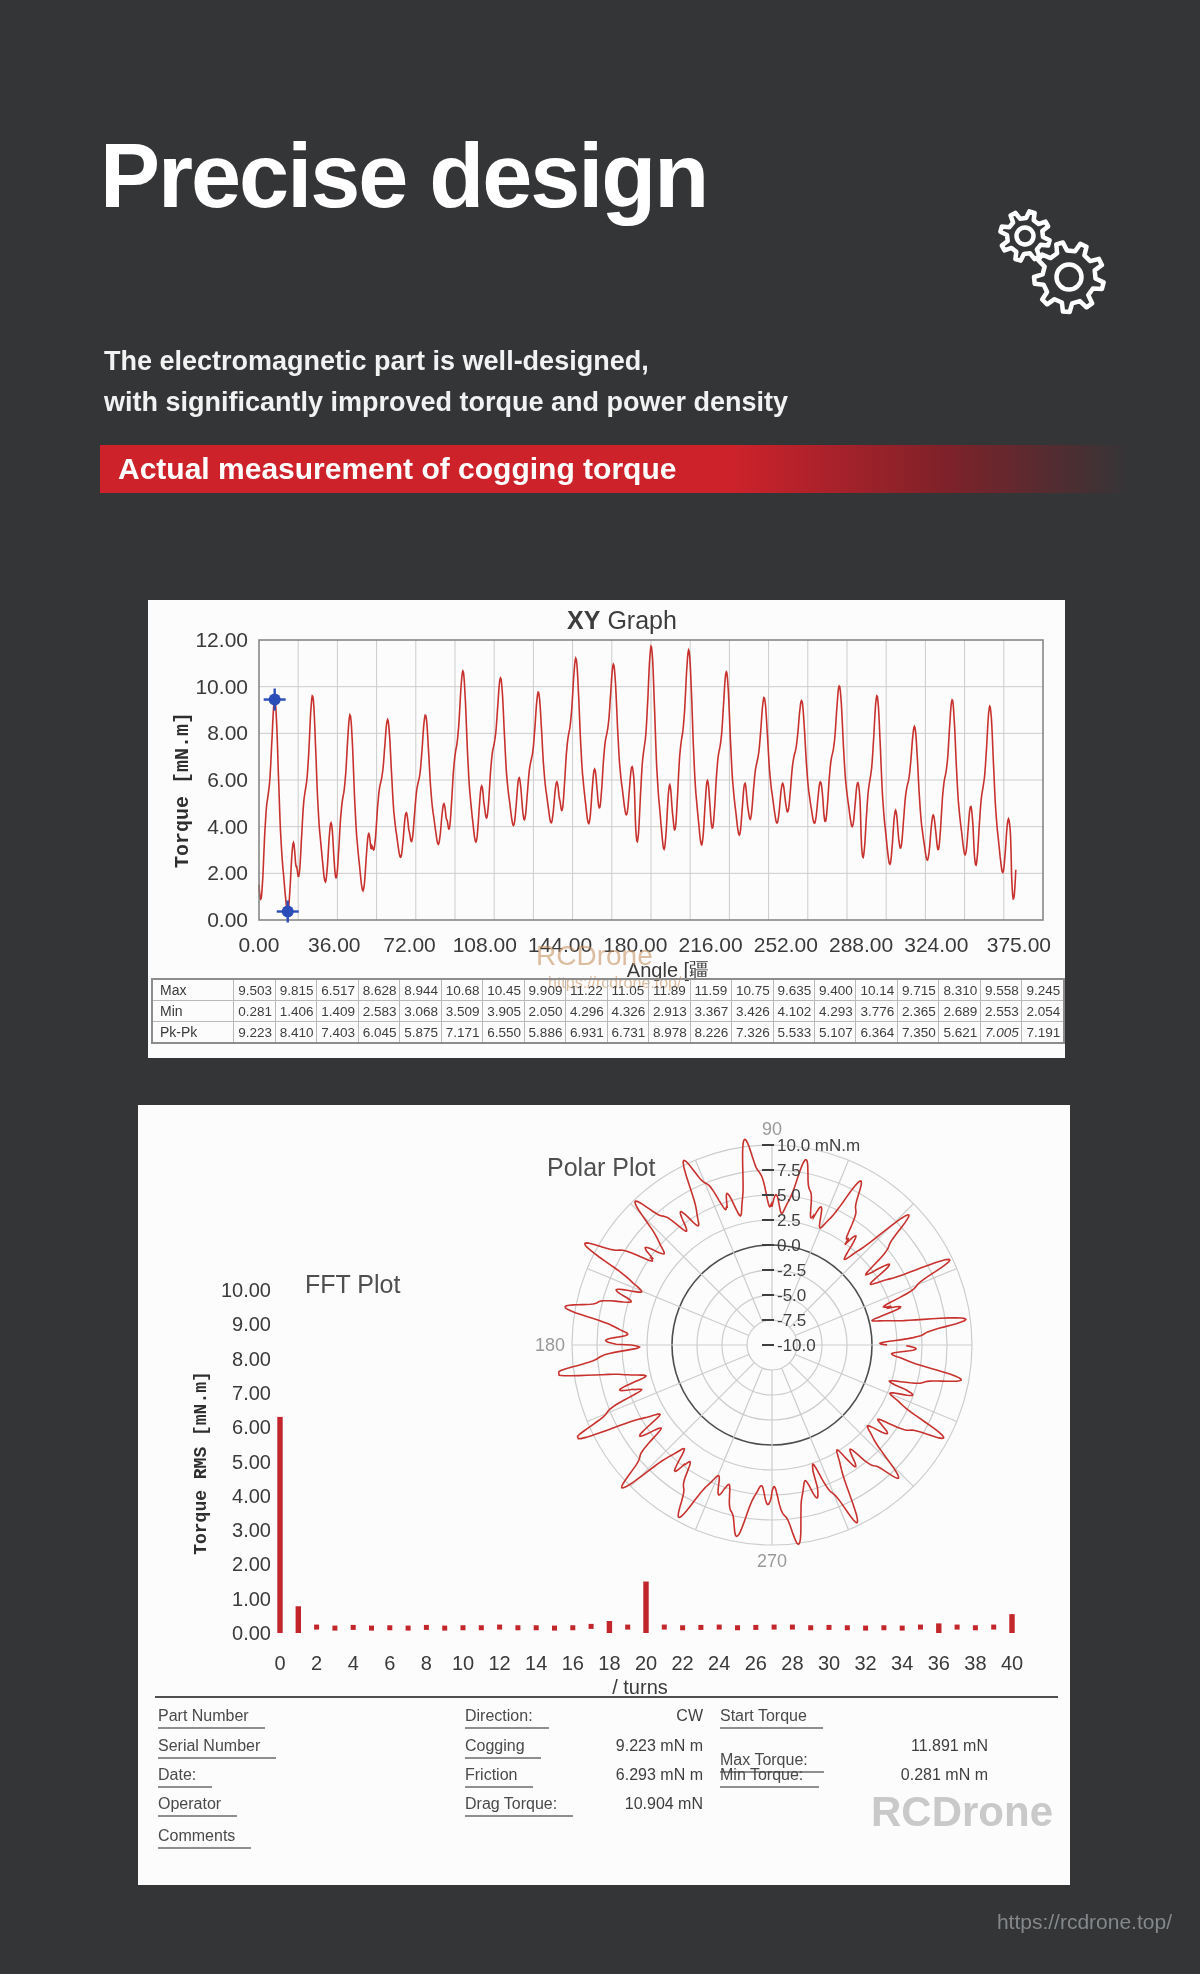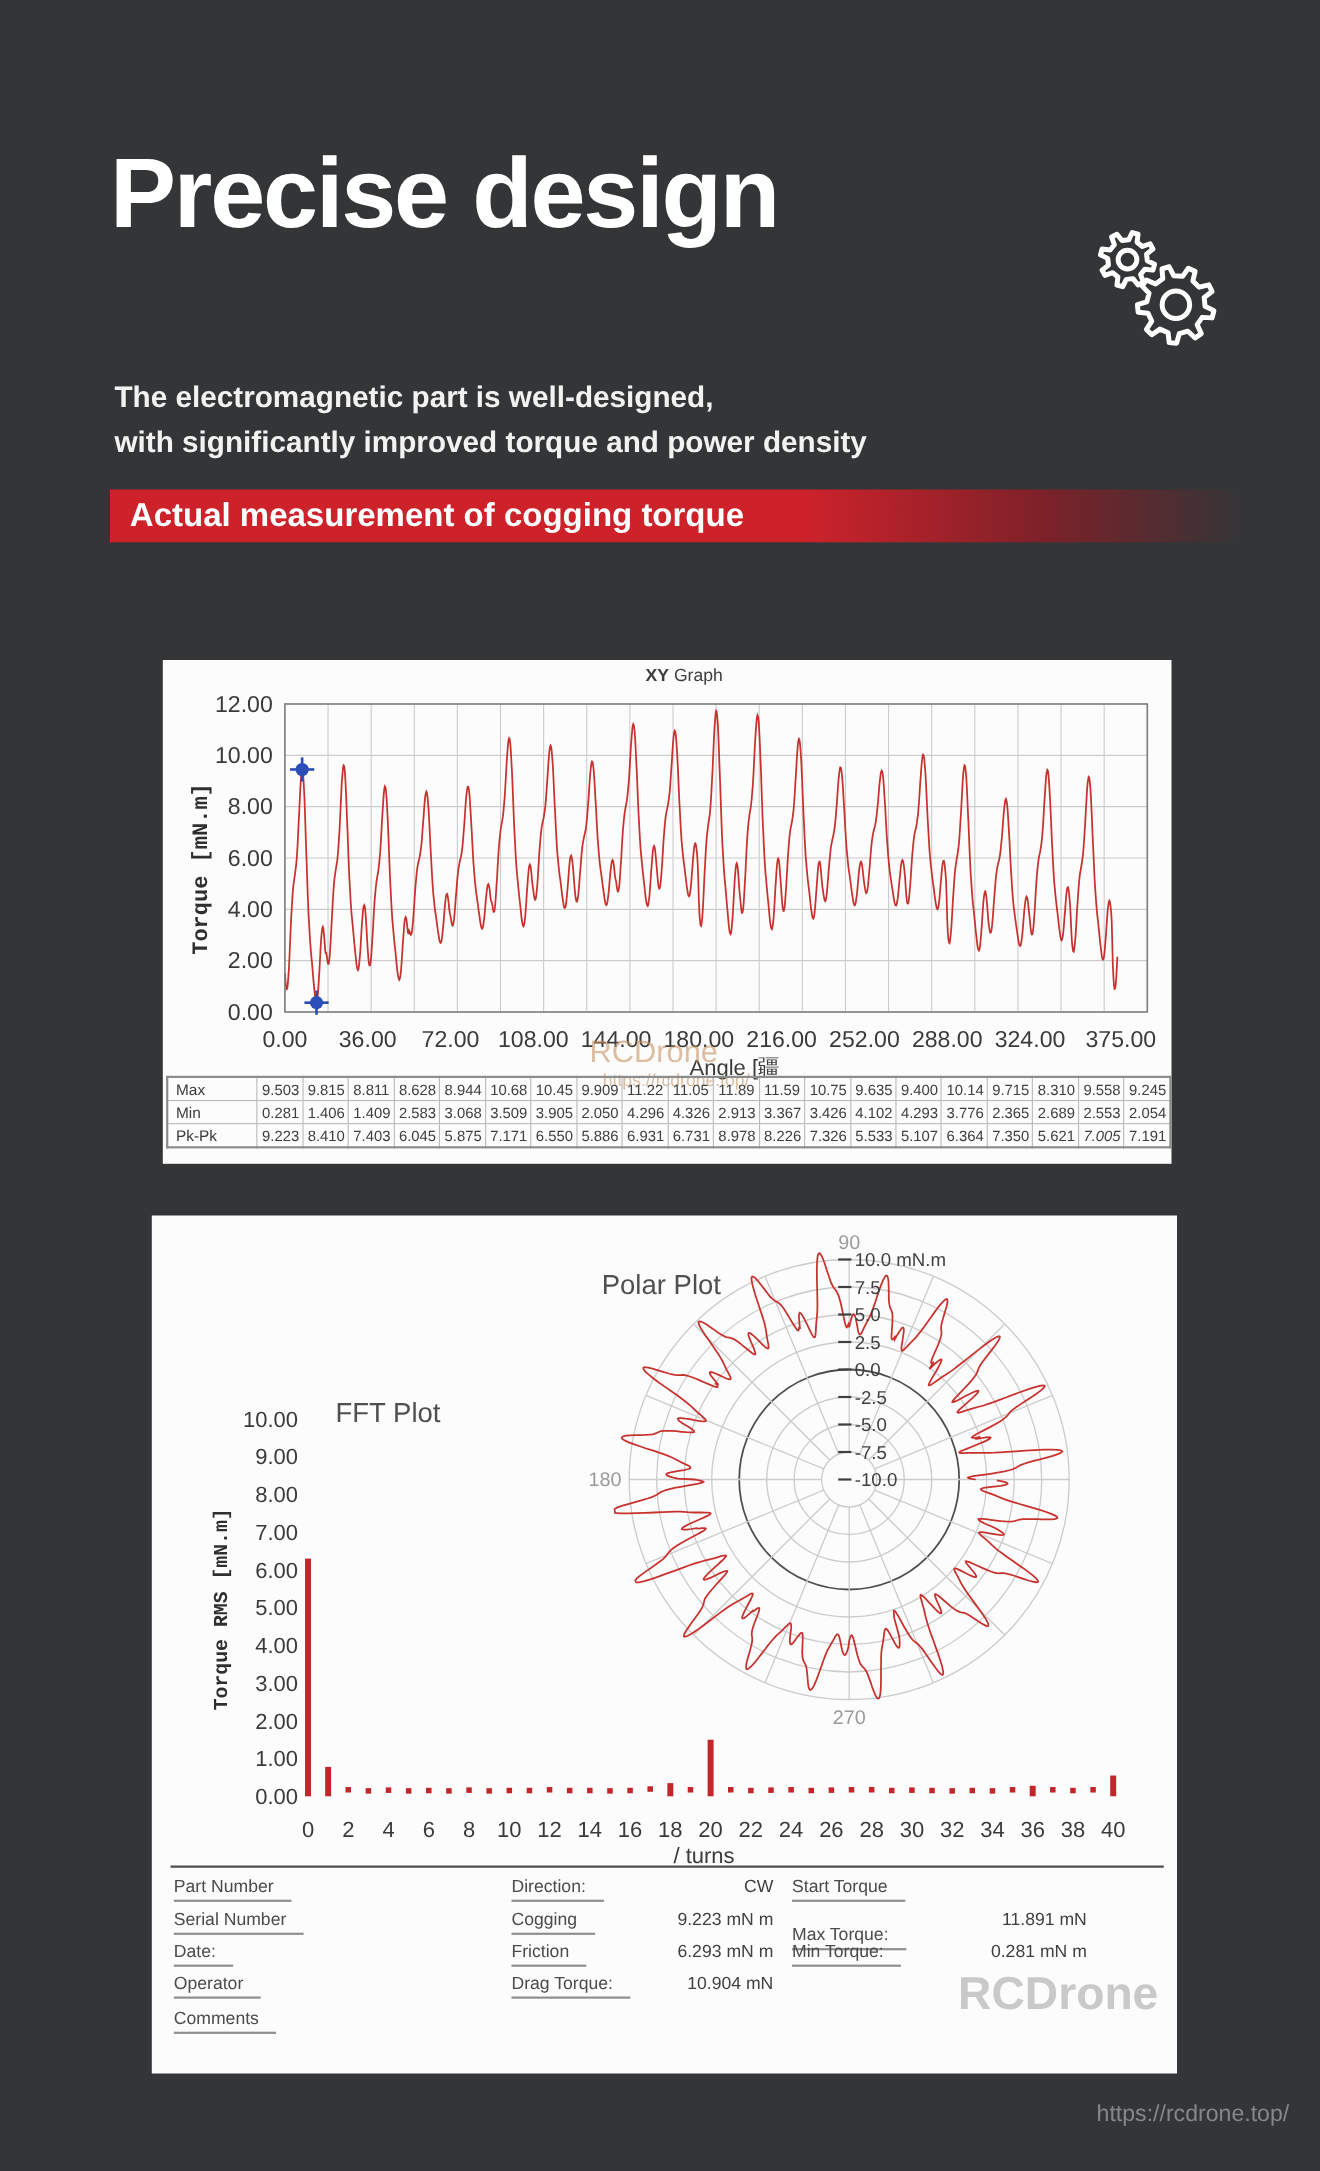--- a/index.html
+++ b/index.html
@@ -17,7 +17,7 @@
   #panel1{left:148px;top:600px;width:917px;height:458px}
   #panel2{left:138px;top:1105px;width:932px;height:780px}
   #xy-title{position:absolute;left:53px;top:6px;width:842px;text-align:center;
-            color:#3d3d3d;font-size:16px;white-space:nowrap}
+            color:#3d3d3d;font-size:25px;white-space:nowrap}
   #xy-title .b{font-weight:bold}
   svg{position:absolute;overflow:visible}
   svg text{font-family:"Liberation Sans",sans-serif}

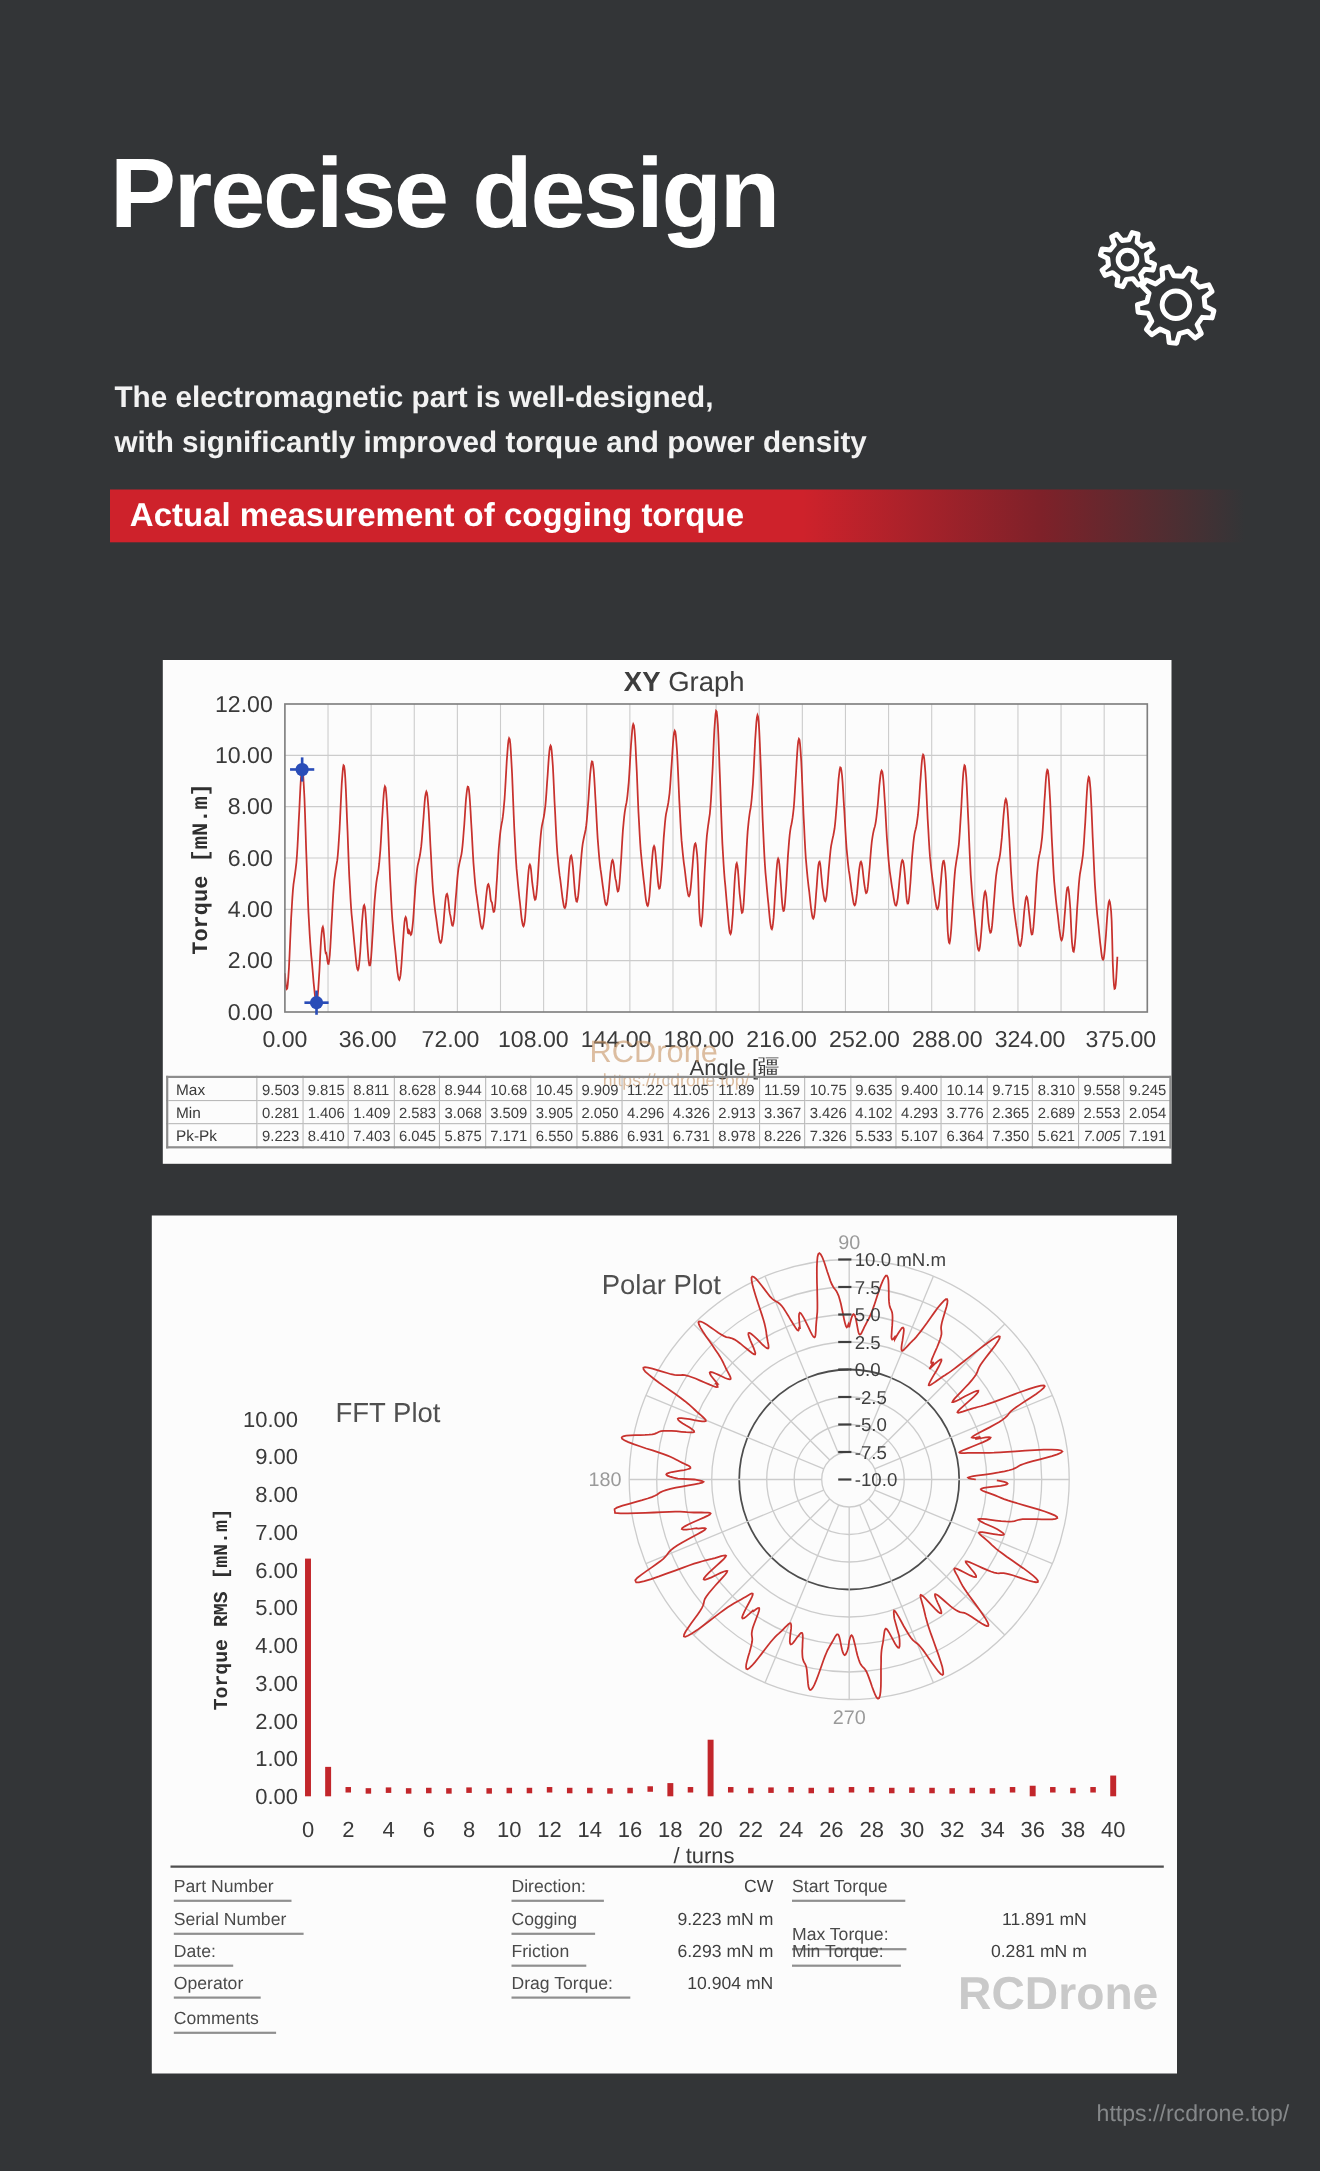--- a/index.html
+++ b/index.html
@@ -133,7 +133,7 @@
           <td class="rowlabel" style="width: 104px;">Max</td>
           <td style="width: 38.8px;">9.503</td>
           <td style="width: 38.8px;">9.815</td>
-          <td style="width: 38.8px;">8.811</td>
+          <td style="width: 38.8px;">6.517</td>
           <td style="width: 38.8px;">8.628</td>
           <td style="width: 38.8px;">8.944</td>
           <td style="width: 38.8px;">10.68</td>

